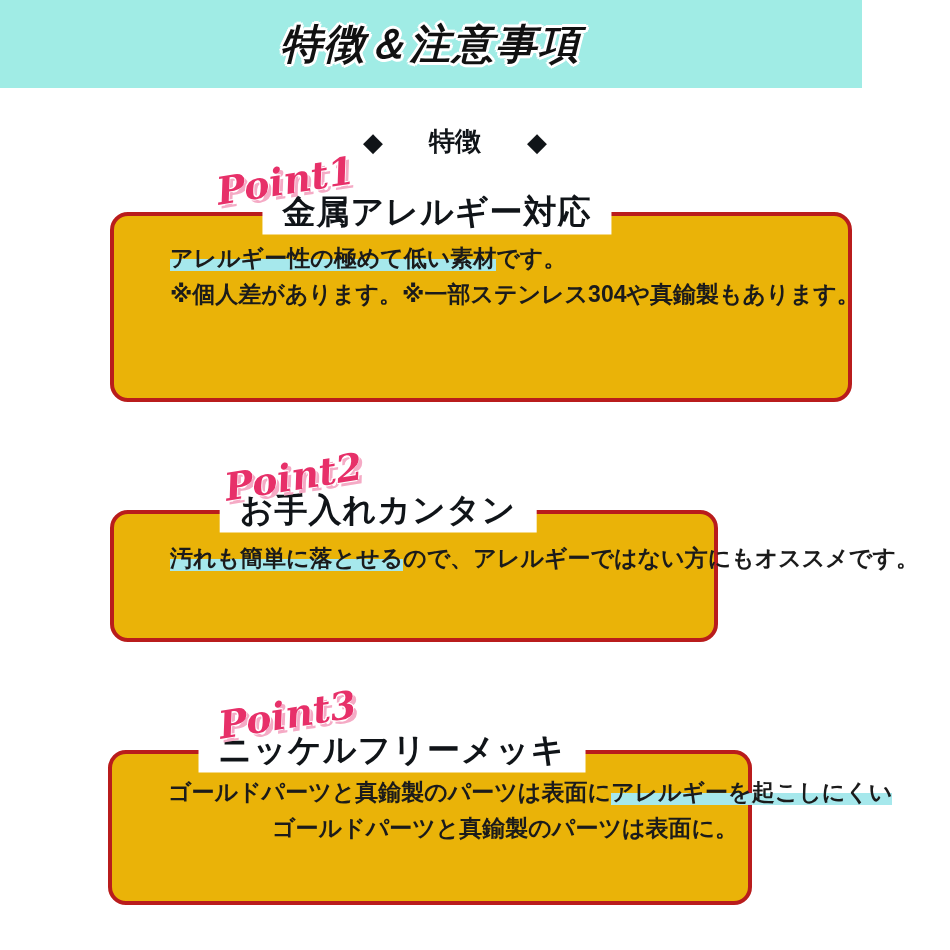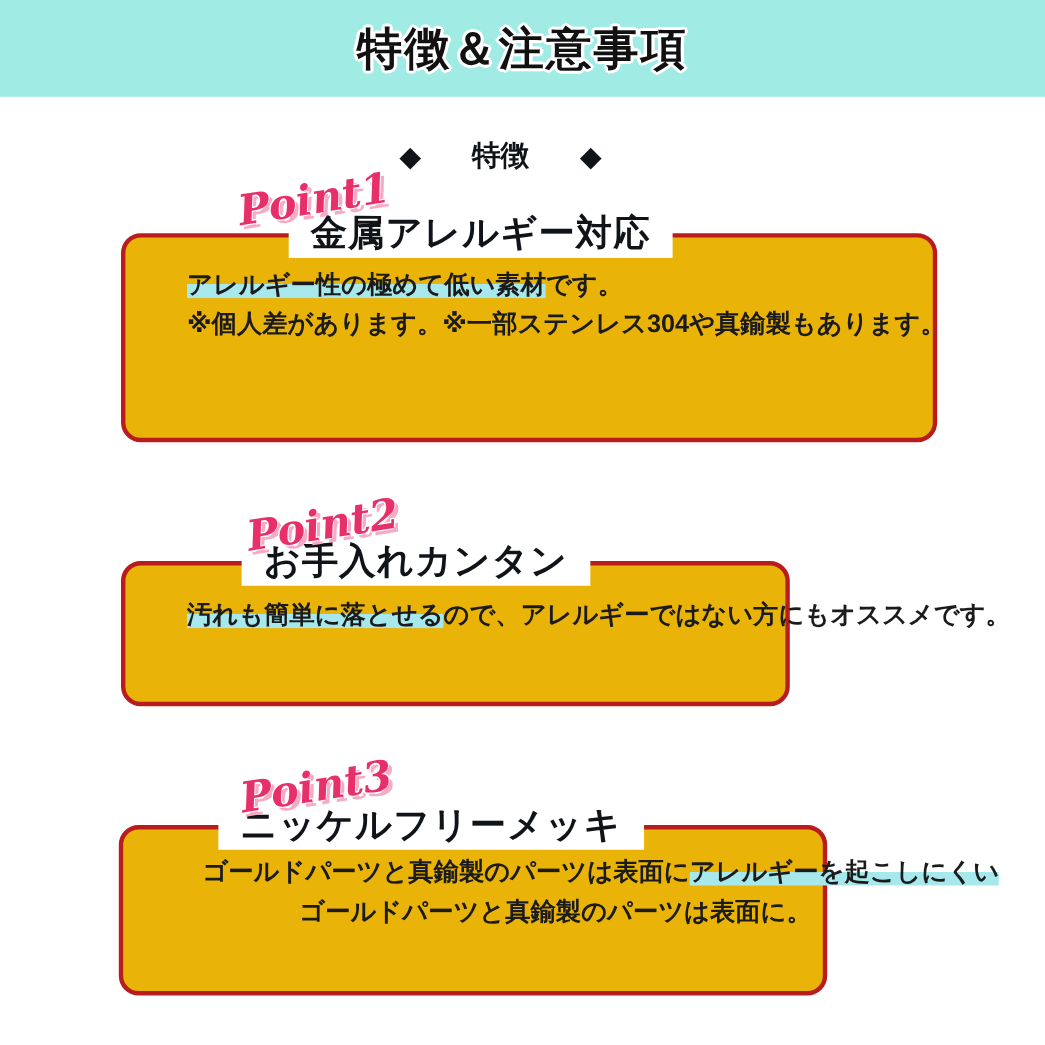--- a/index.html
+++ b/index.html
@@ -12,8 +12,8 @@
 
   
   .banner{
-    position:absolute;left:0;top:0;width:950px;height:88px;
-    background:#a0ece5;display:flex;align-items:center;justify-content:center;
+    position:absolute;left:0;top:0;width:862px;height:88px;
+    background:#a0ece5;display:flex;align-items:center;justify-content:center;font-style:italic;
   }
   .banner h1{
     margin:0;font-size:41px;font-weight:800;letter-spacing:2px;color:#111;

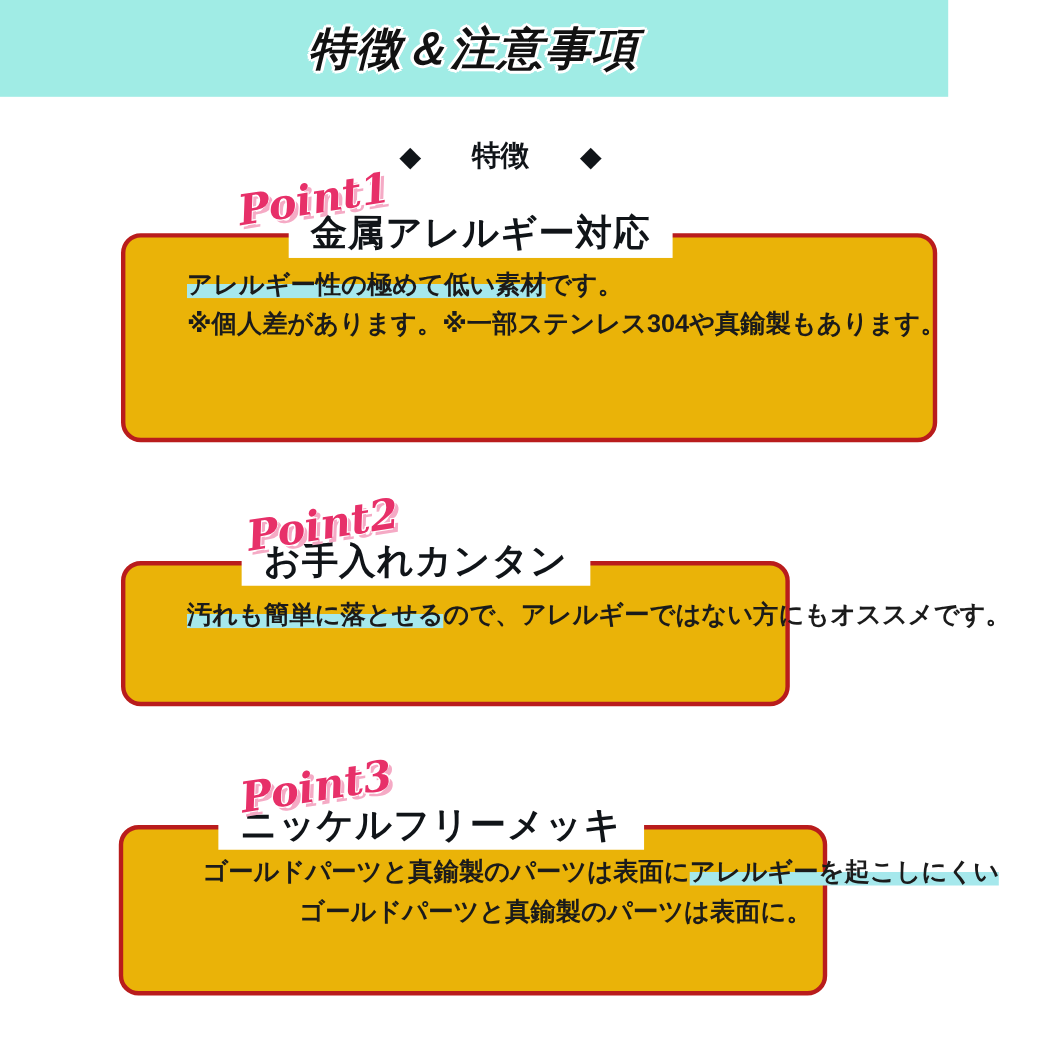--- a/index.html
+++ b/index.html
@@ -60,7 +60,7 @@
   .point-body{padding:0 10px 0 16px;}
   .box-1 .point-body{padding-top:24px;}
   .box-2 .point-body{padding-top:26px;}
-  .box-3 .point-body{padding-top:20px;margin-left:16px;}
+  .box-3 .point-body{padding-top:20px;}
 
   .point-body p.line{
     margin:0;font-size:23px;font-weight:700;line-height:36px;

